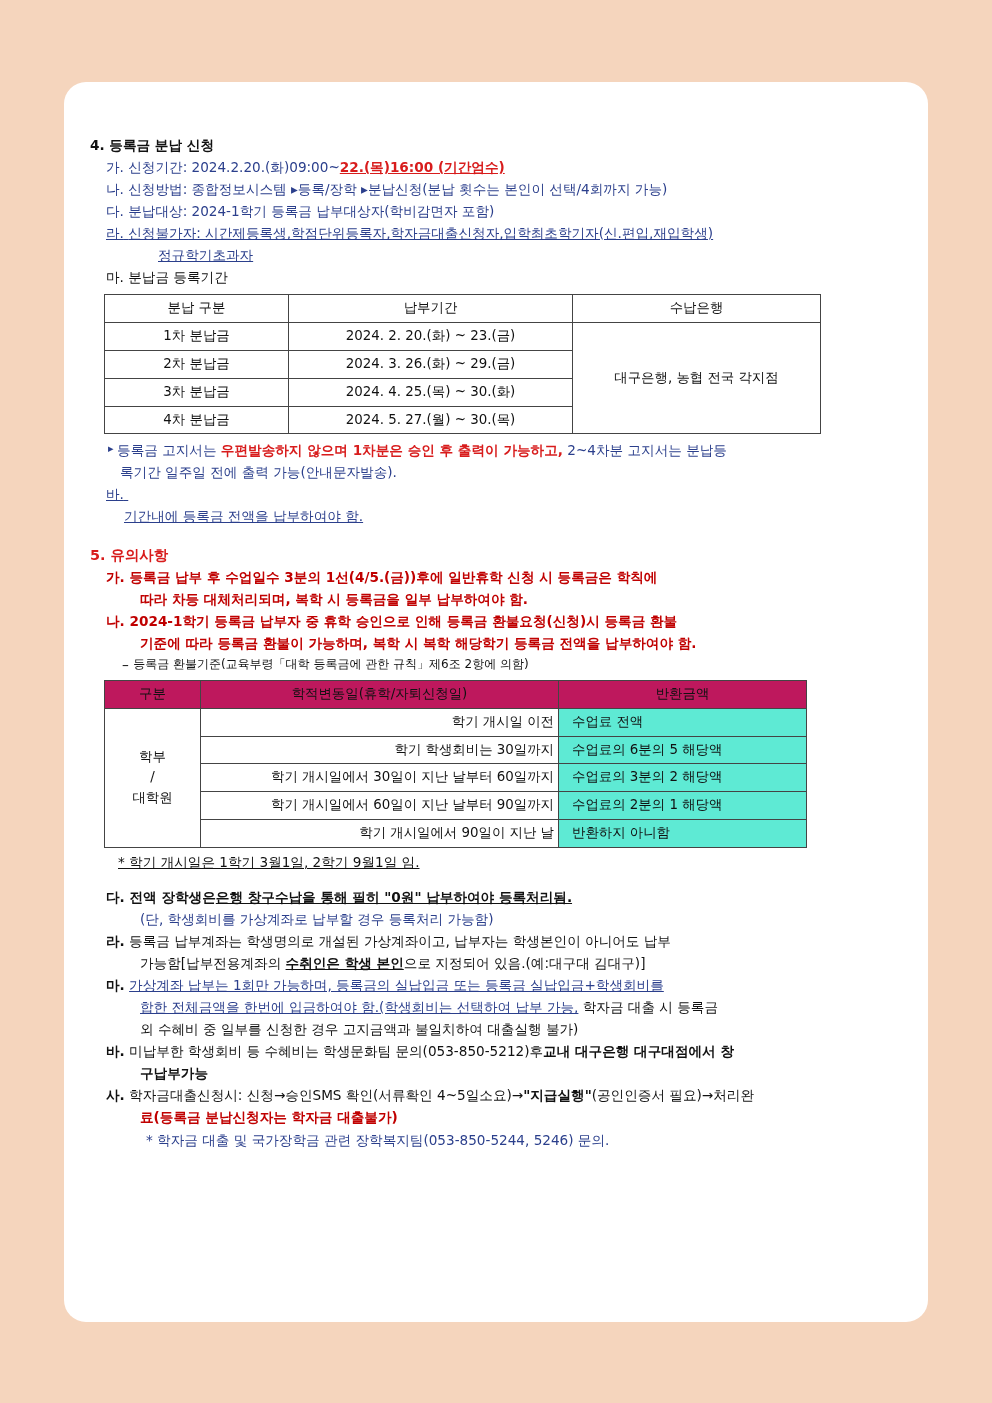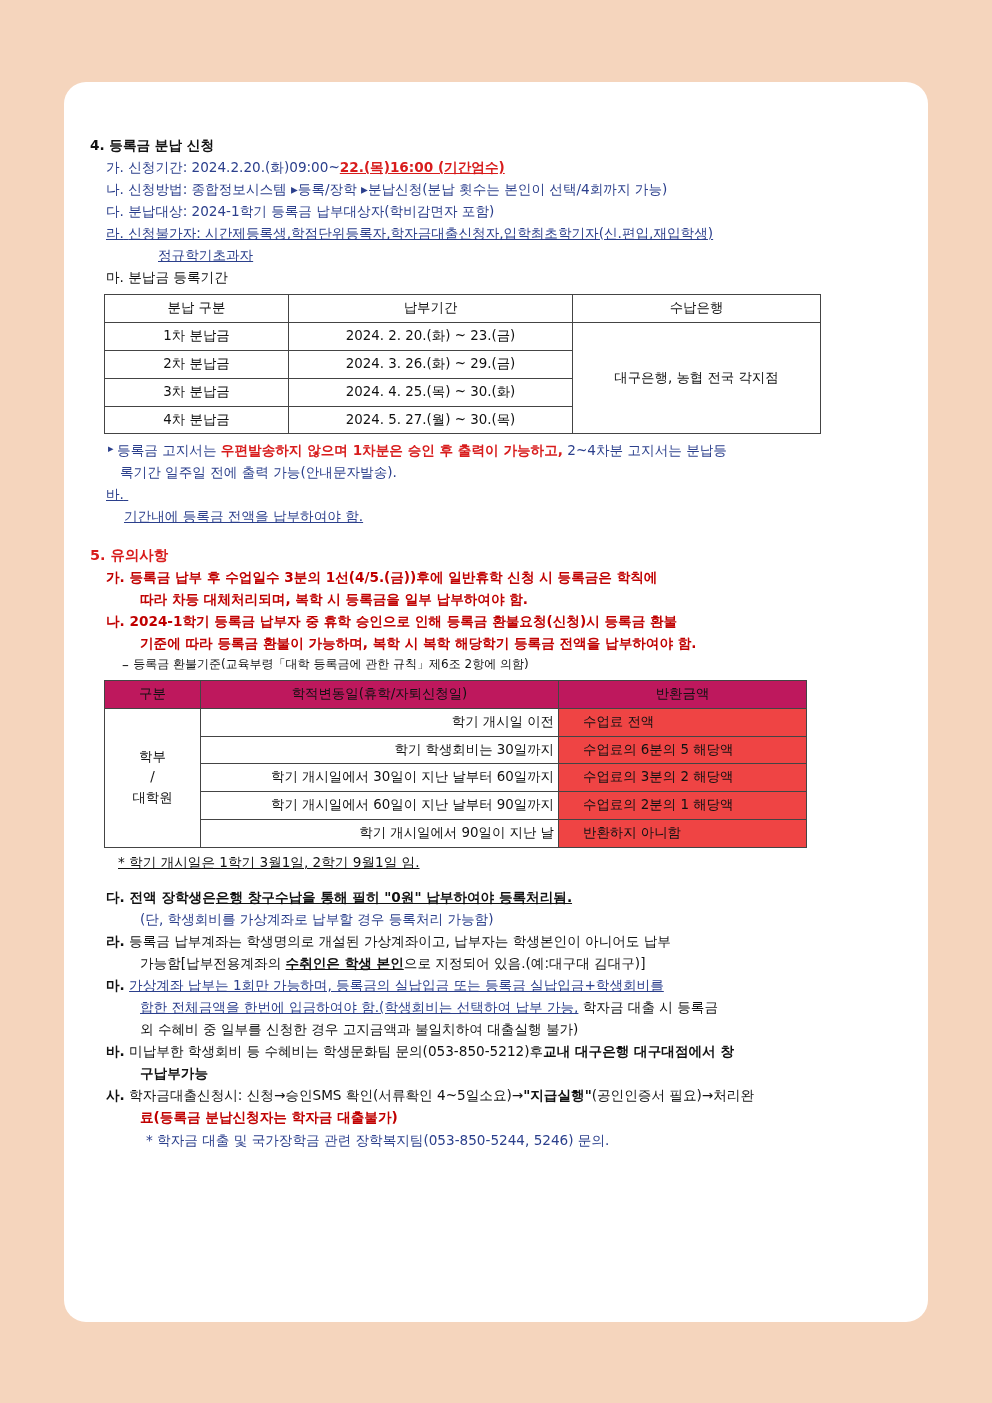--- a/index.html
+++ b/index.html
@@ -73,7 +73,7 @@
   .t2 .c2 { width: 358px; }
   .t2 .c3 { width: 248px; }
   .t2 td.left { text-align: right; padding-left: 8px; }
-  .t2 td.shade { background: #ef4444; text-align: left; padding-left: 24px; }
+  .t2 td.shade { background: #5eead4; text-align: left; padding-left: 13px; }
   .arrow { font-size: 11px; vertical-align: 1px; }
   .sp { white-space: pre; }
   .small { font-size: 12px; }

